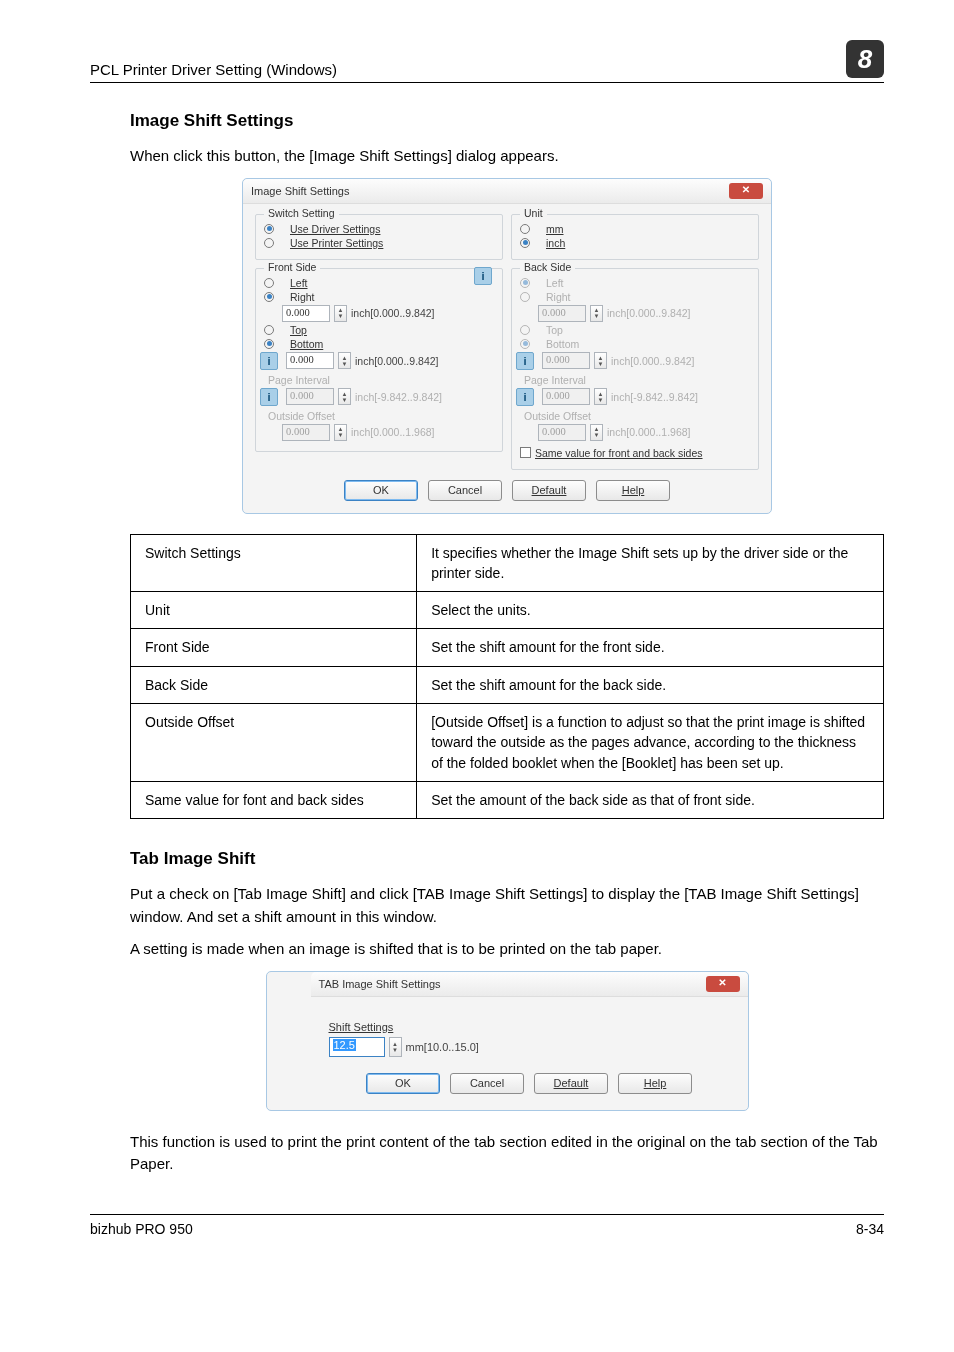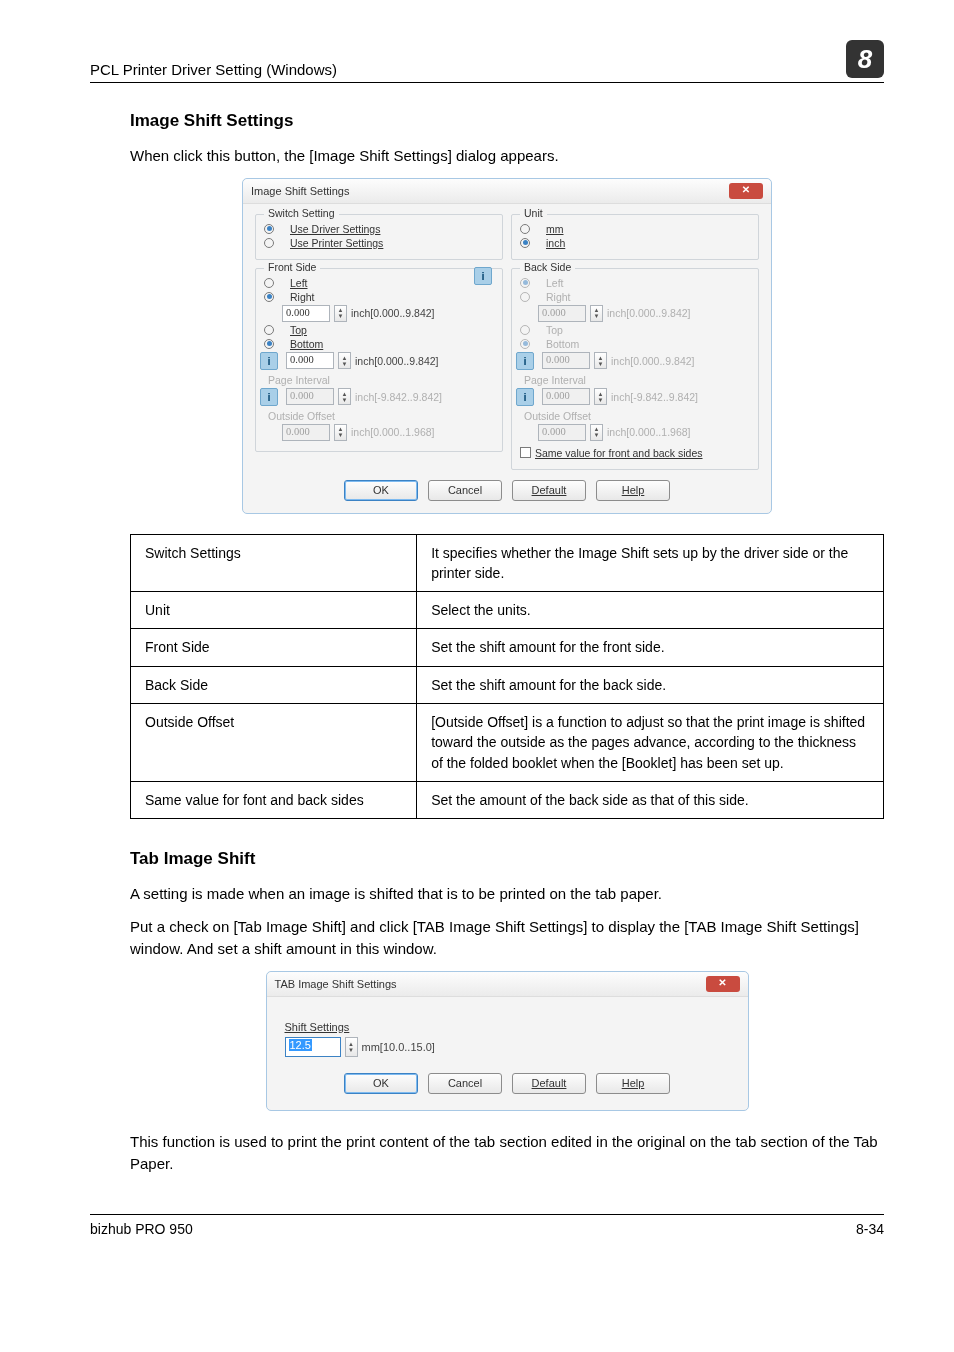--- a/index.html
+++ b/index.html
@@ -358,7 +358,7 @@
           </tr>
         <tr>
             <td class="left">Same value for font and back sides</td>
-            <td>Set the amount of the back side as that of this side.</td>
+            <td>Set the amount of the back side as that of front side.</td>
           </tr>
       </tbody>
     </table>

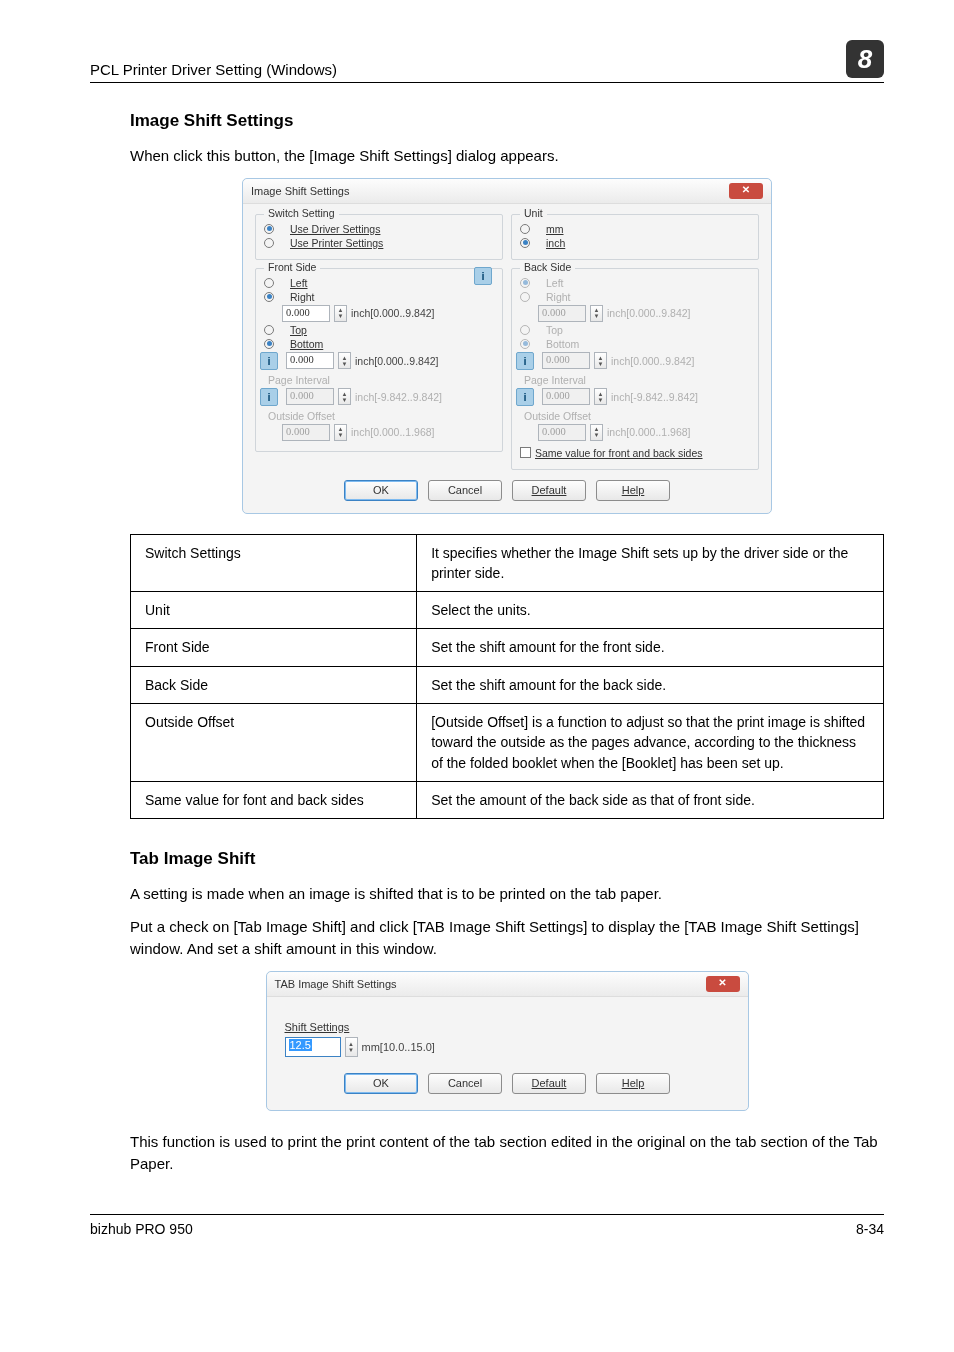--- a/index.html
+++ b/index.html
@@ -364,8 +364,8 @@
     </table>
 
     <h2>Tab Image Shift</h2>
+    <p class="body-text">Put a check on [Tab Image Shift] and click [TAB Image Shift Settings] to display the [TAB Image Shift Settings] window. And set a shift amount in this window.</p>
     <p class="body-text">A setting is made when an image is shifted that is to be printed on the tab paper.</p>
-    <p class="body-text">Put a check on [Tab Image Shift] and click [TAB Image Shift Settings] to display the [TAB Image Shift Settings] window. And set a shift amount in this window.</p>
 
     <div class="dialog dialog-2">
       <div class="dialog-titlebar">

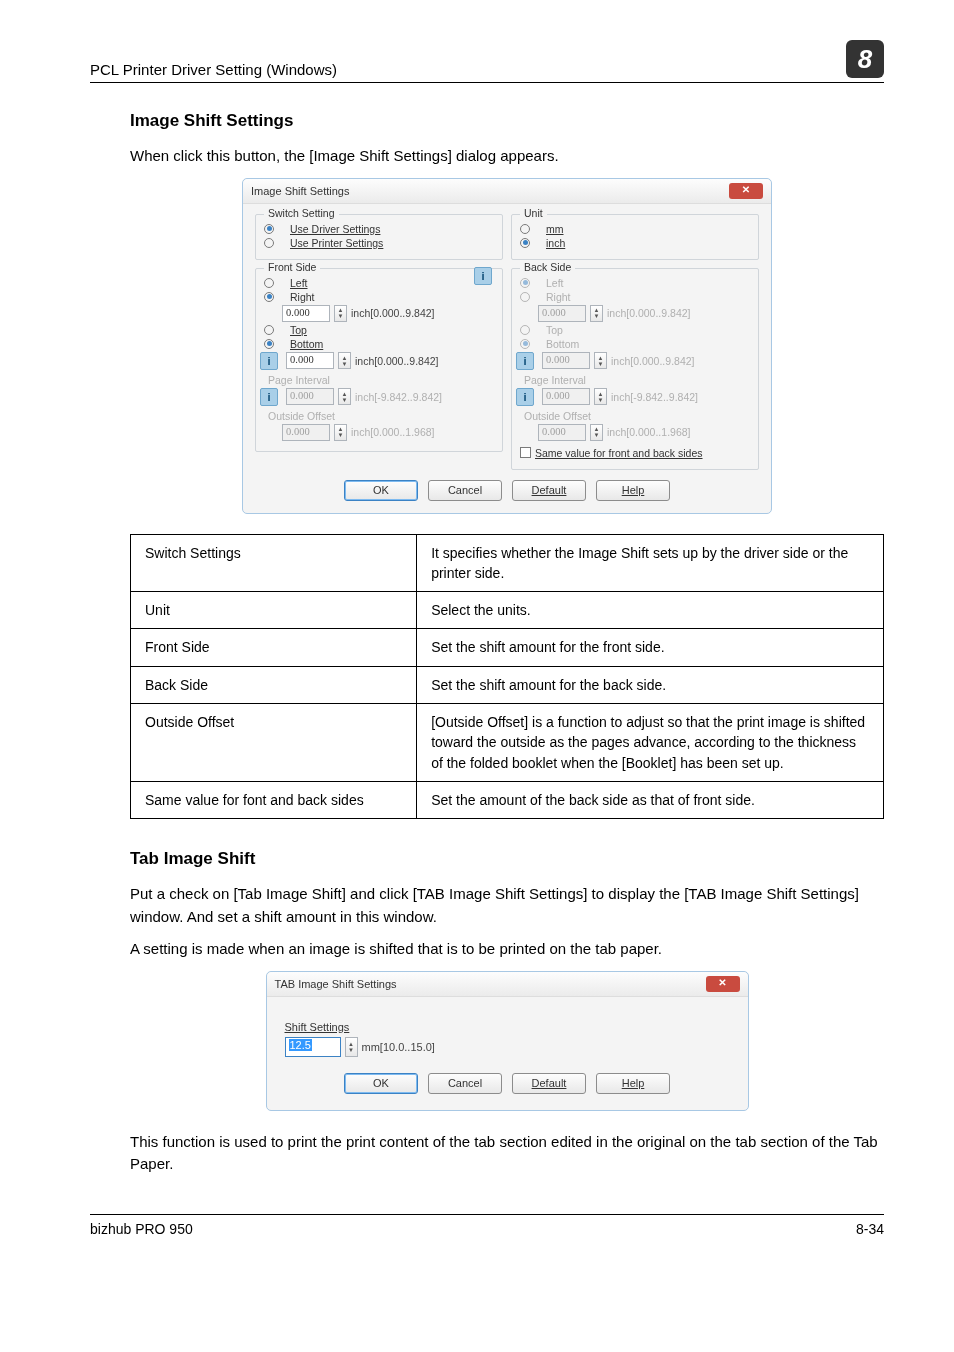--- a/index.html
+++ b/index.html
@@ -60,7 +60,7 @@
       color: #333;
     }
     .dialog-1 { width: 530px; }
-    .dialog-2 { width: 483px; }
+    .dialog-2 { width: 483px; padding-left: 44px; }
     .dialog-titlebar {
       background: linear-gradient(#fdfdfd, #ebebeb);
       border-bottom: 1px solid #ddd;

